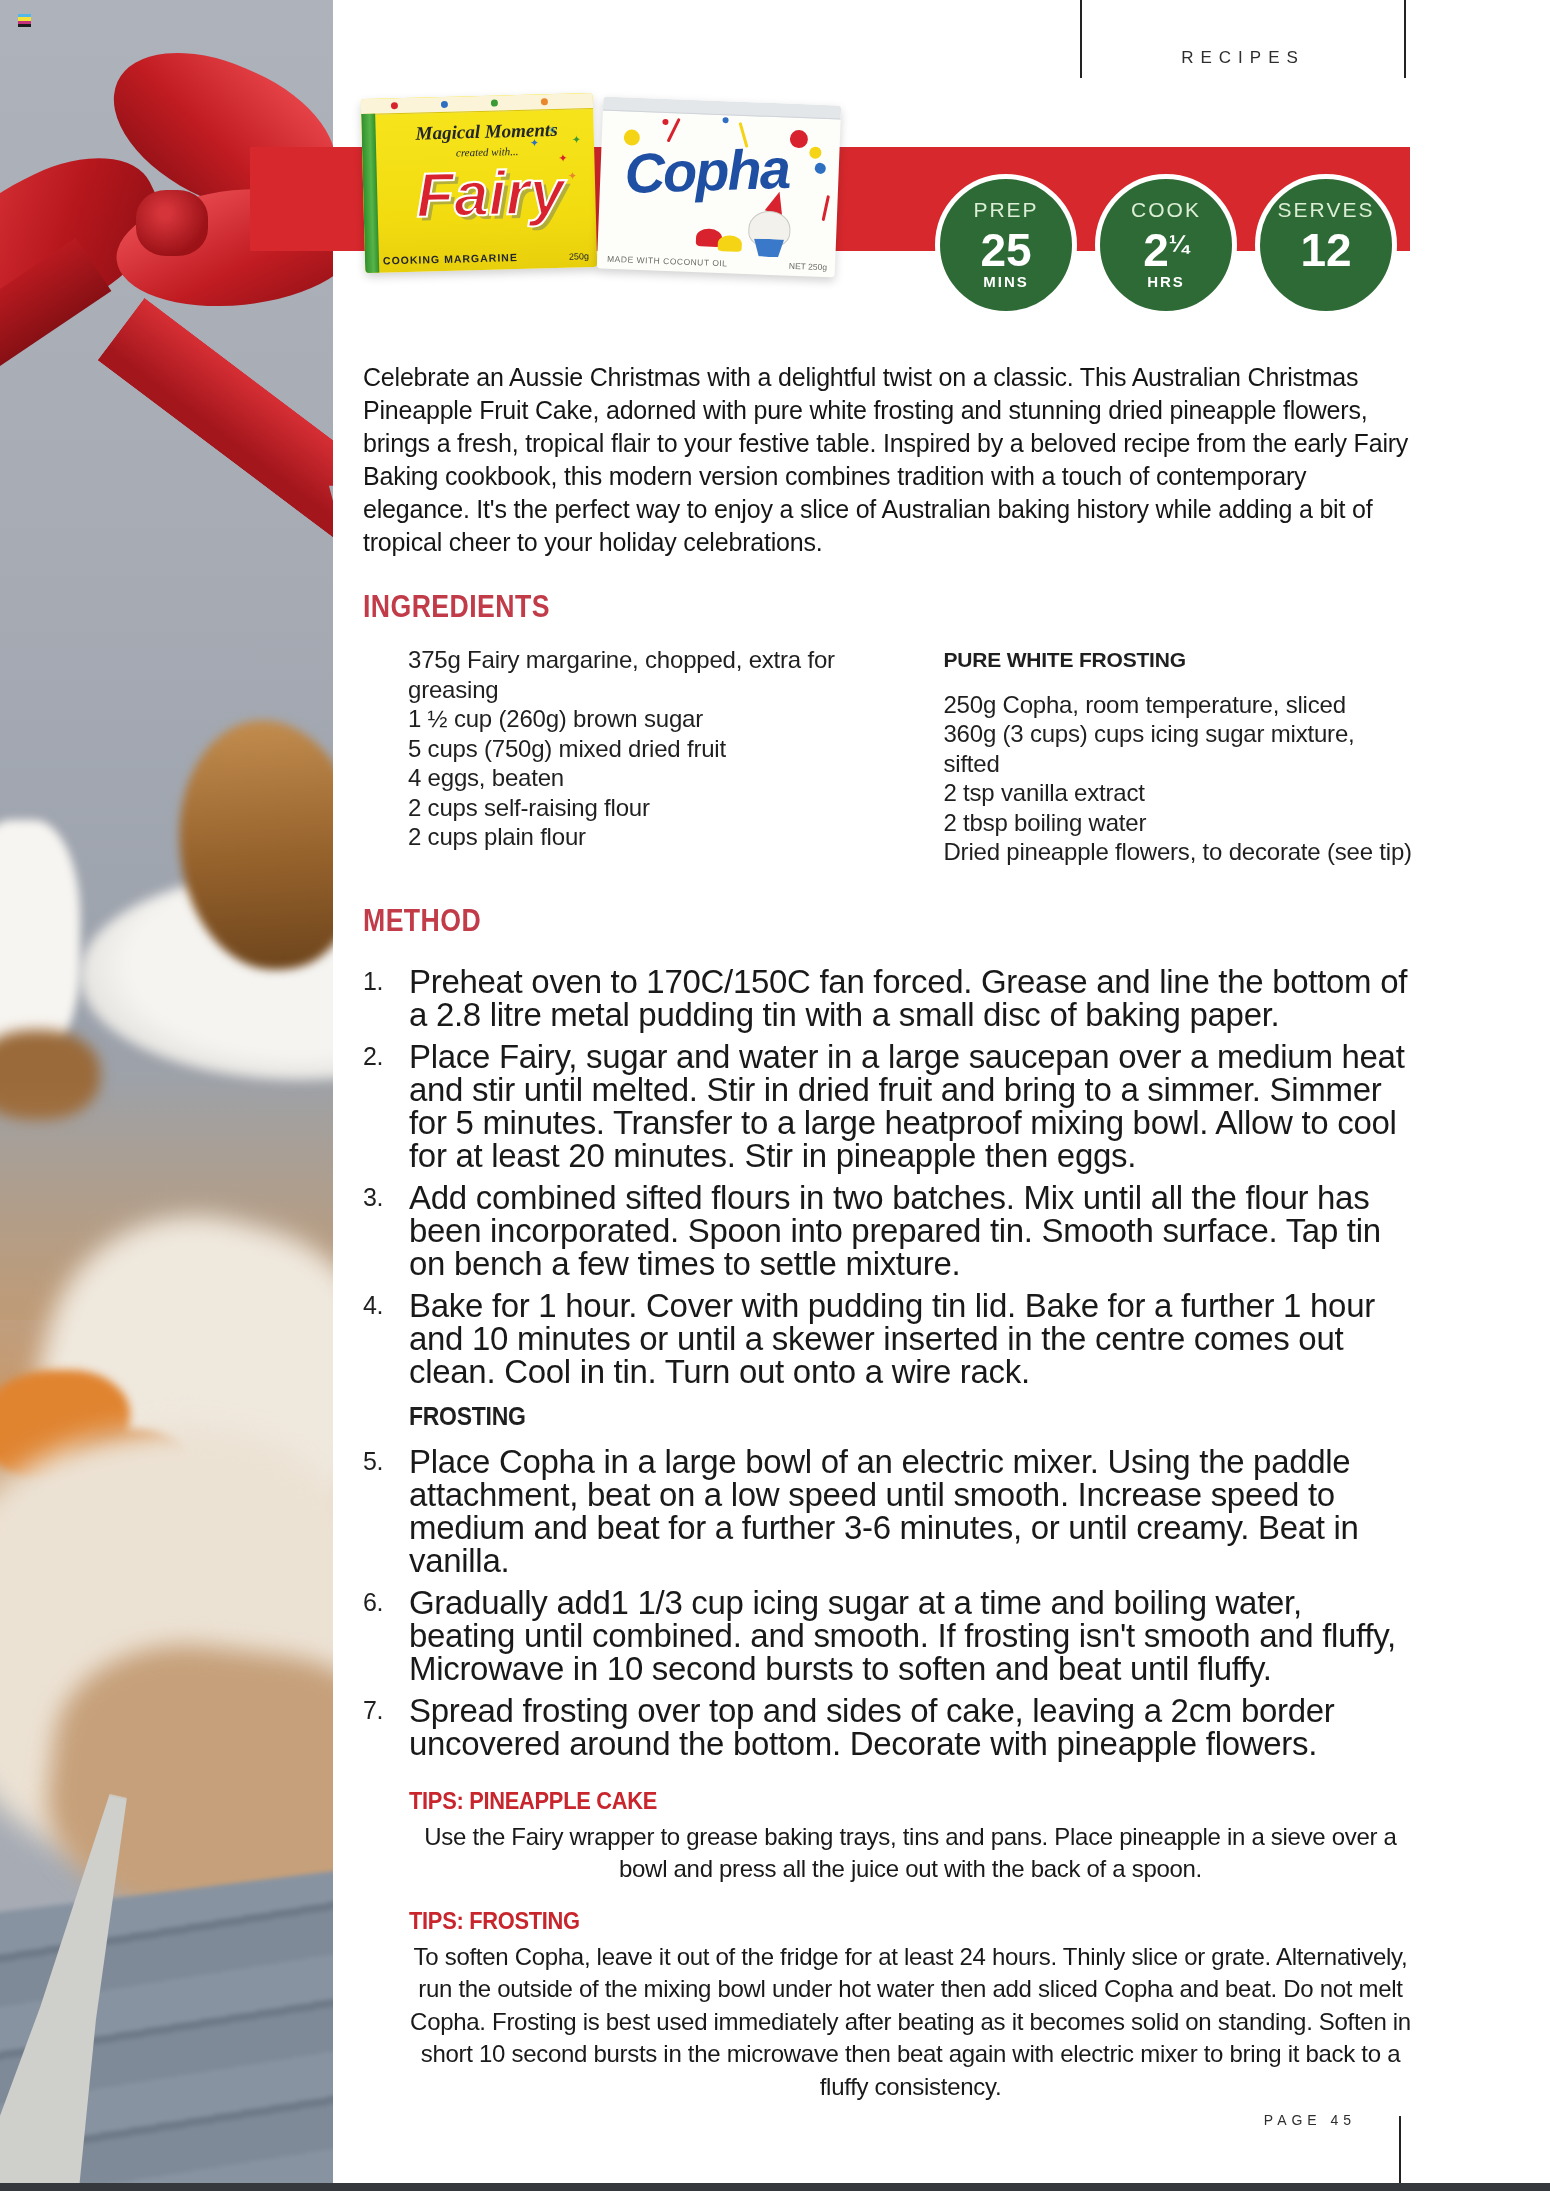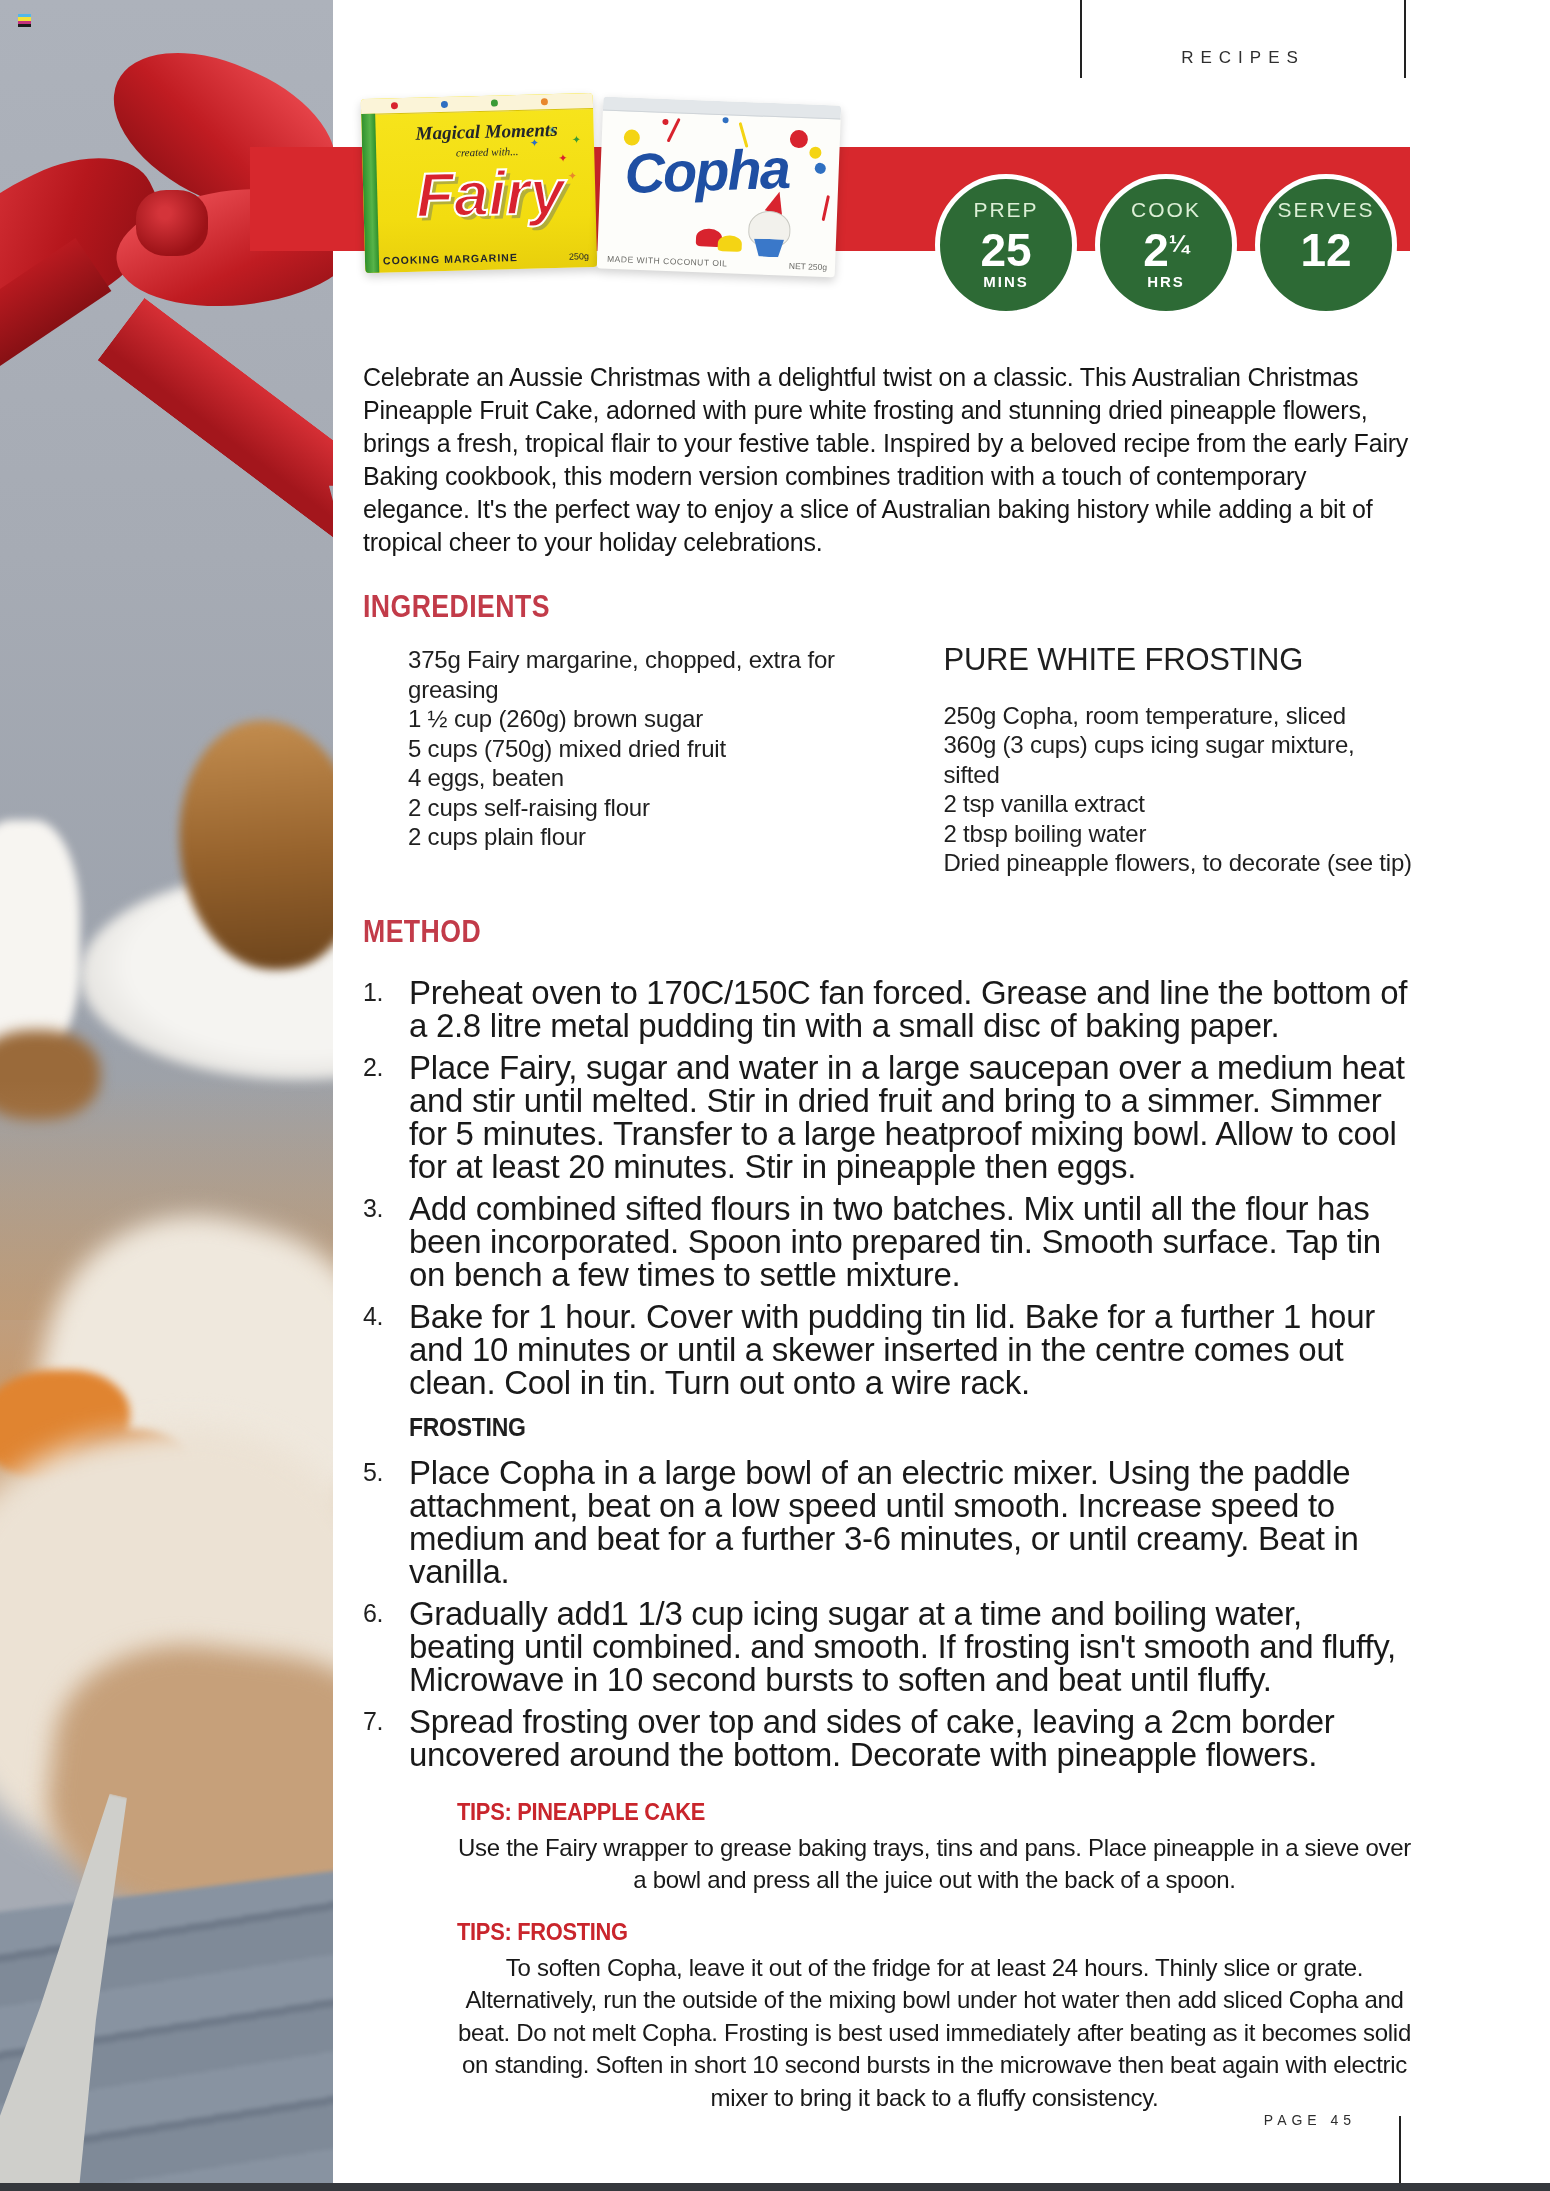--- a/index.html
+++ b/index.html
@@ -130,7 +130,7 @@
   .ing-row{display:flex;margin-top:20px;}
   .ing-left{width:505px;margin-left:45px;font-size:24px;line-height:29.5px;letter-spacing:-0.2px;}
   .ing-right{width:470px;margin-left:32px;font-size:24px;line-height:29.5px;letter-spacing:-0.2px;}
-  .ing-right-head{font-size:31px;font-weight:normal;letter-spacing:-0.2px;margin-bottom:26px;}
+  .ing-right-head{font-size:21px;font-weight:bold;letter-spacing:-0.2px;margin-bottom:15px;}
   .method-head{margin-top:36px;}
   .steps{margin-top:26px;}
   .step{display:flex;margin-bottom:9px;}

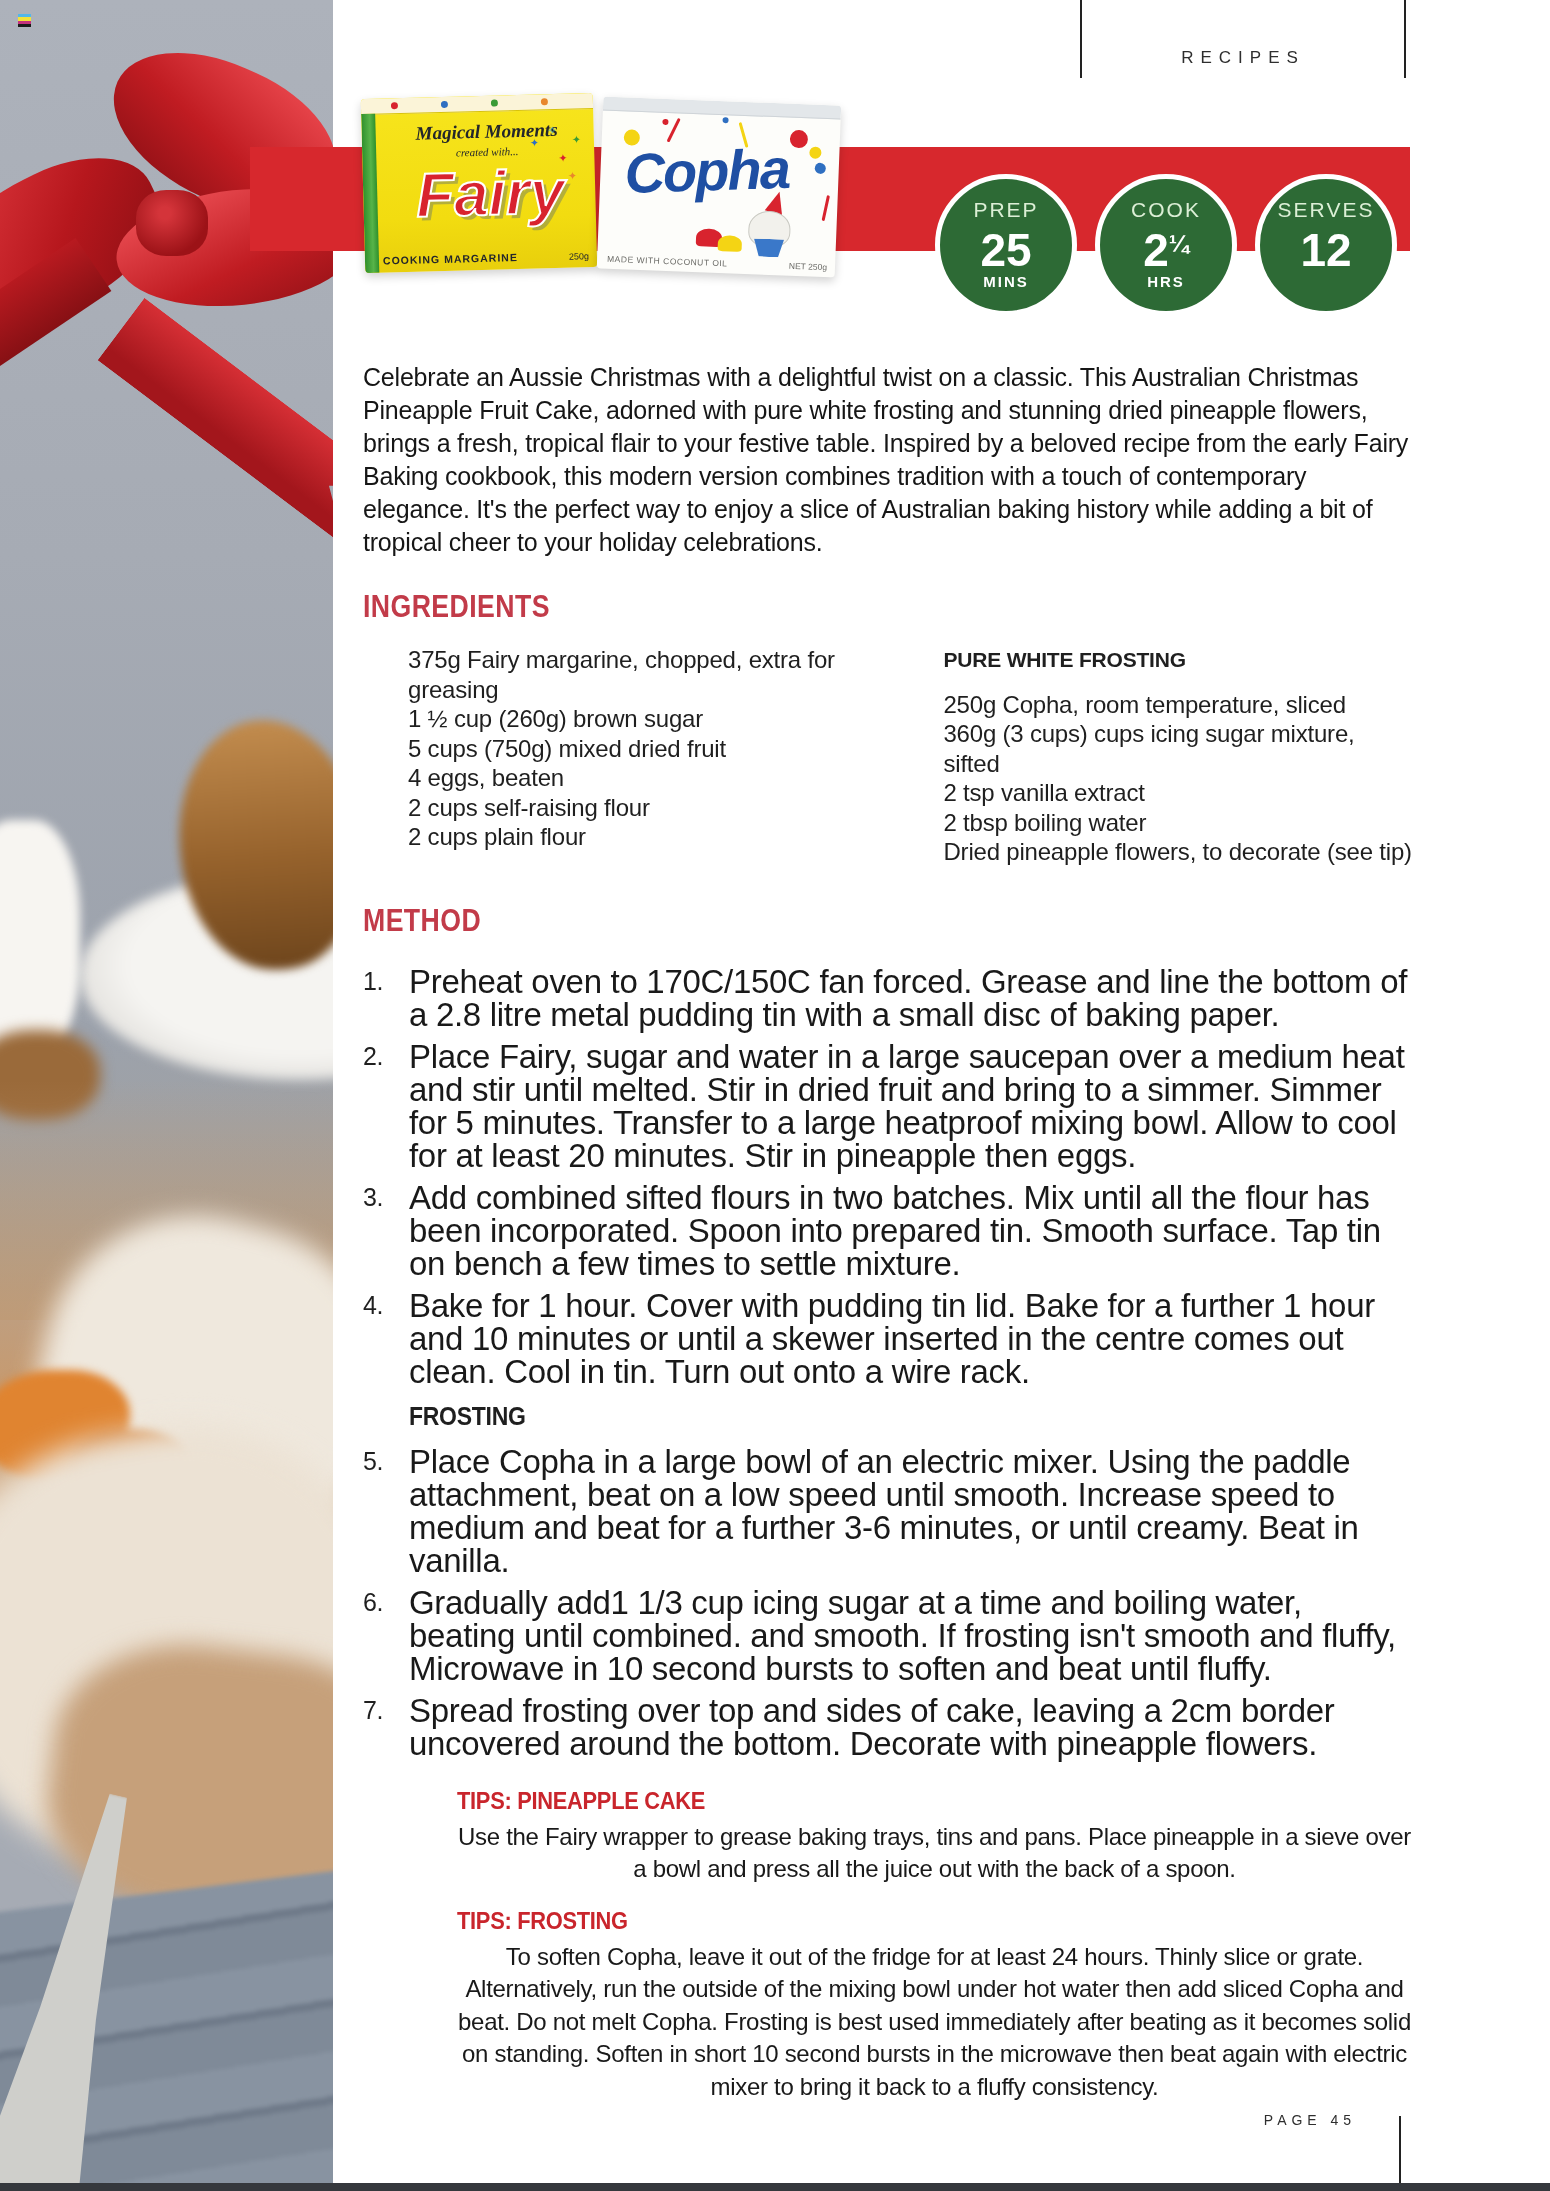--- a/index.html
+++ b/index.html
@@ -139,7 +139,7 @@
   .frosting-sub{margin:14px 0 14px 46px;font-size:25px;font-weight:bold;letter-spacing:-0.3px;
                 transform:scaleX(.92);transform-origin:left center;}
   .tips{margin-left:46px;margin-top:28px;}
-  .tip{margin-bottom:22px;margin-left:48px;}
+  .tip{margin-bottom:22px;}
   .tip-head{color:#c9252c;font-size:23px;font-weight:bold;letter-spacing:-0.3px;margin-bottom:6px;
             transform:scaleX(.95);transform-origin:left center;}
   .tip-body{font-size:24px;line-height:32.5px;letter-spacing:-0.3px;color:#191919;text-align:center;}

